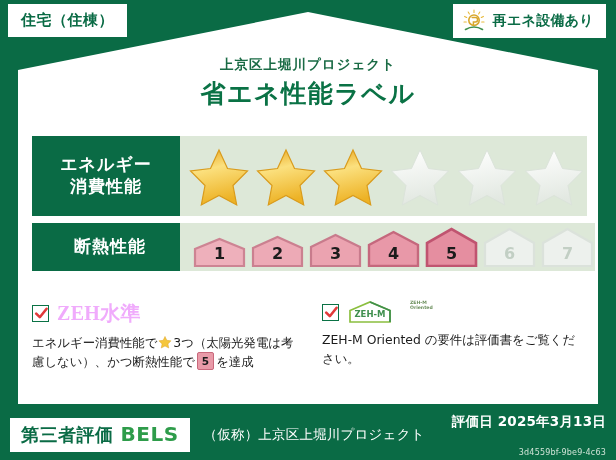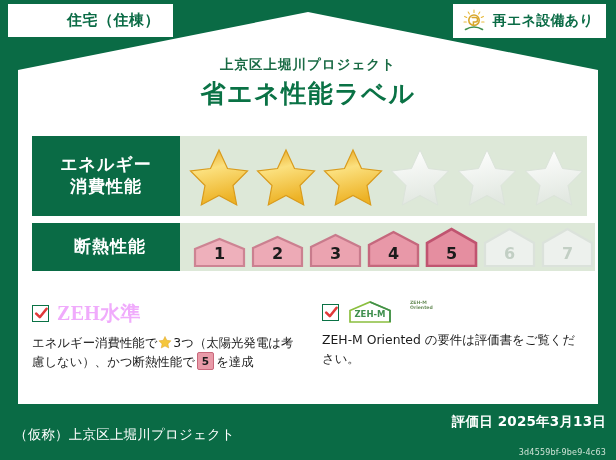--- a/index.html
+++ b/index.html
@@ -36,7 +36,7 @@
   }
   .type-tag span {
     font-size: 15px; font-weight: bold;
-    color: #0a6b45; letter-spacing: 0.5px; margin-left: 46px;
+    color: #0a6b45; letter-spacing: 0.5px;
   }
 
   

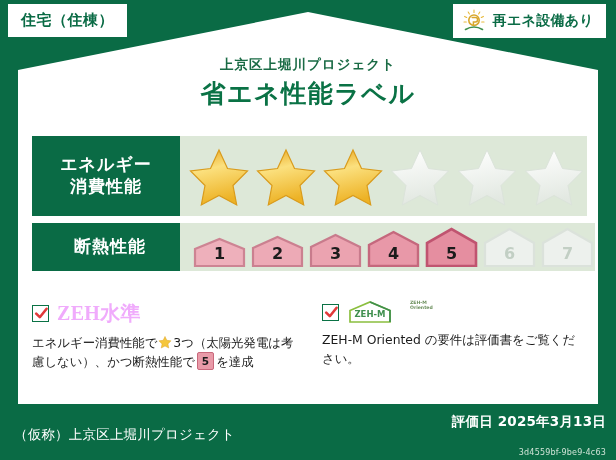--- a/index.html
+++ b/index.html
@@ -369,6 +369,10 @@
   </div>
 
   <div class="footer">
+    <div class="bels-box">
+      <span class="bels-jp">第三者評価</span>
+      <span class="bels-en">BELS</span>
+    </div>
     <div class="project-name">（仮称）上京区上堀川プロジェクト</div>
     <div class="eval-block">
       <div class="eval-date">評価日 2025年3月13日</div>

